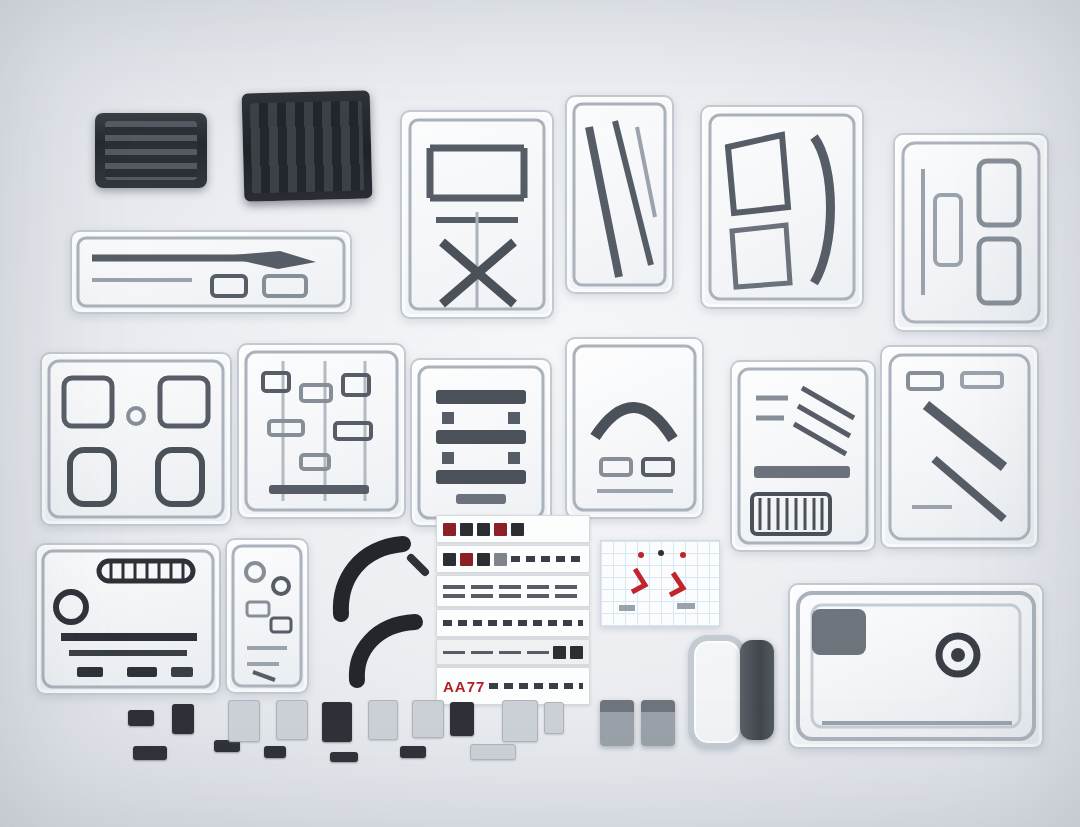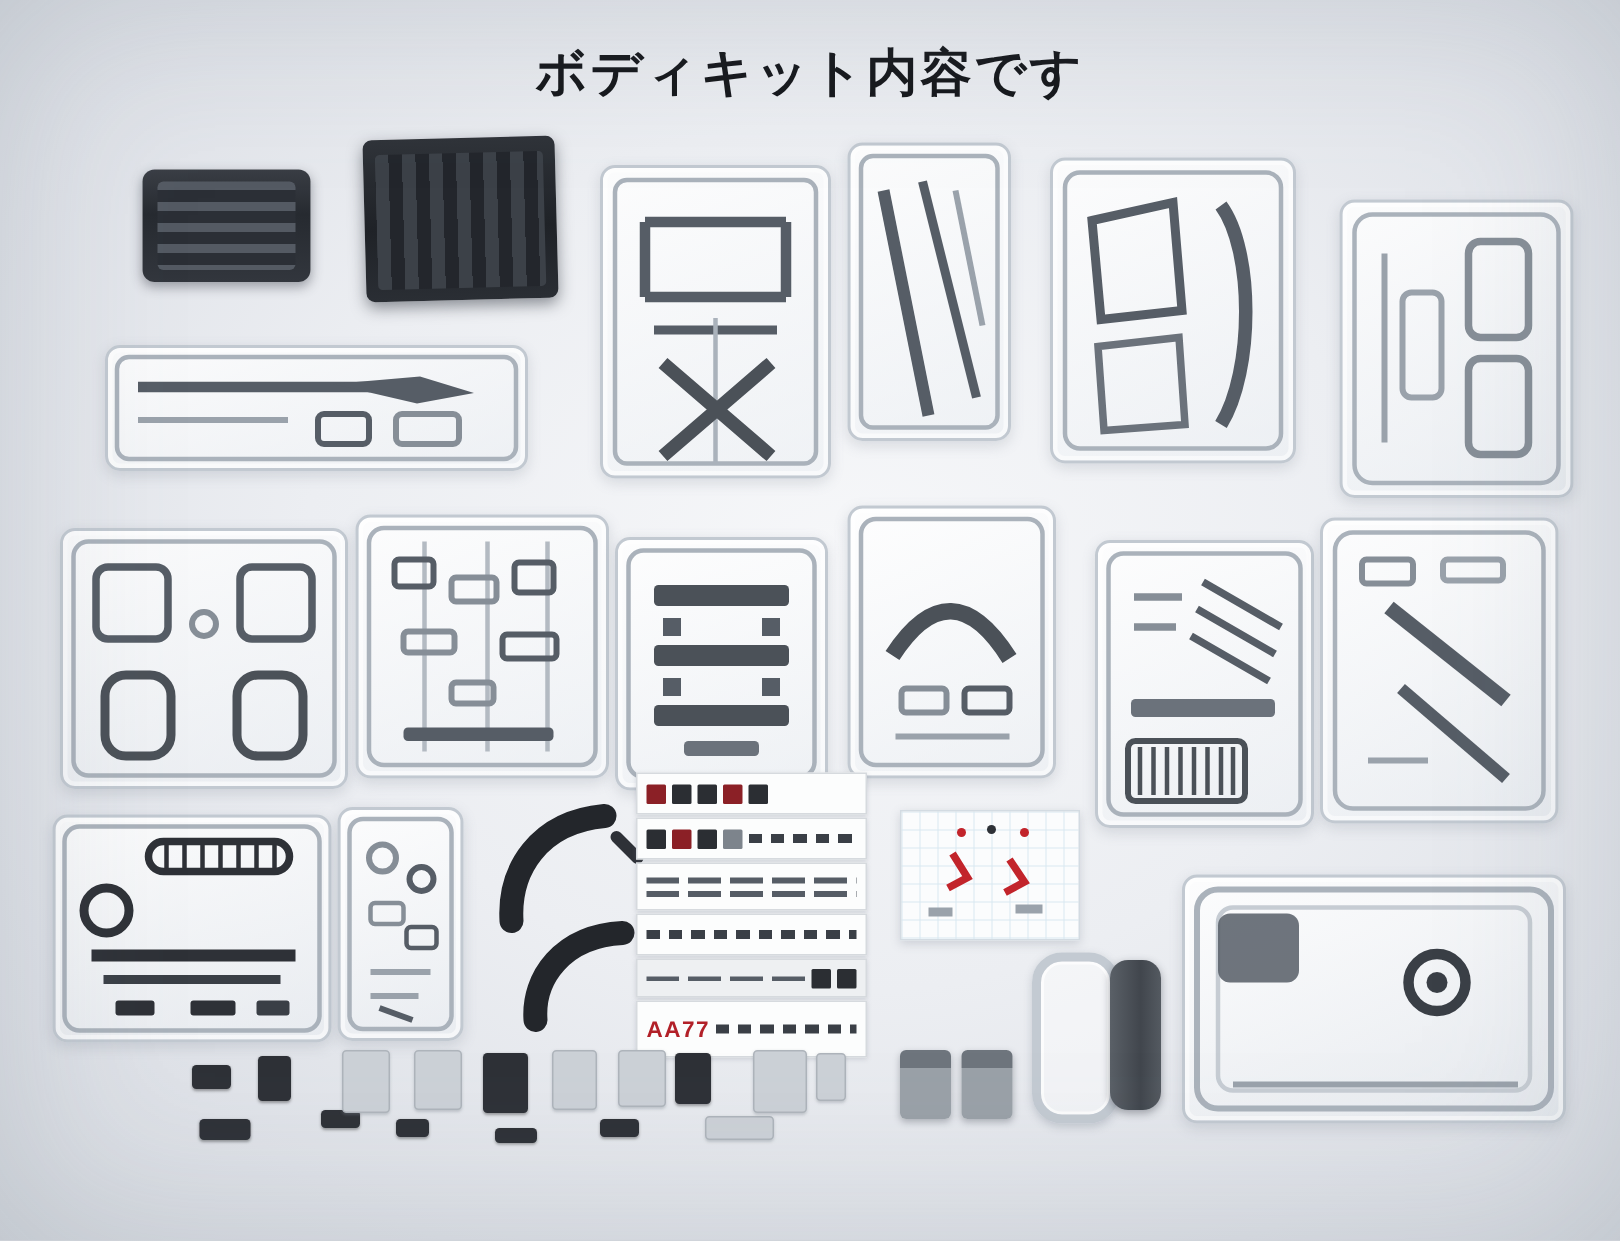--- a/index.html
+++ b/index.html
@@ -97,7 +97,6 @@
 
 <div class="stage">
 
-  <h1 class="title">ボディキット内容です</h1>
 
   <div class="part p1"></div>
   <div class="part p2"></div>

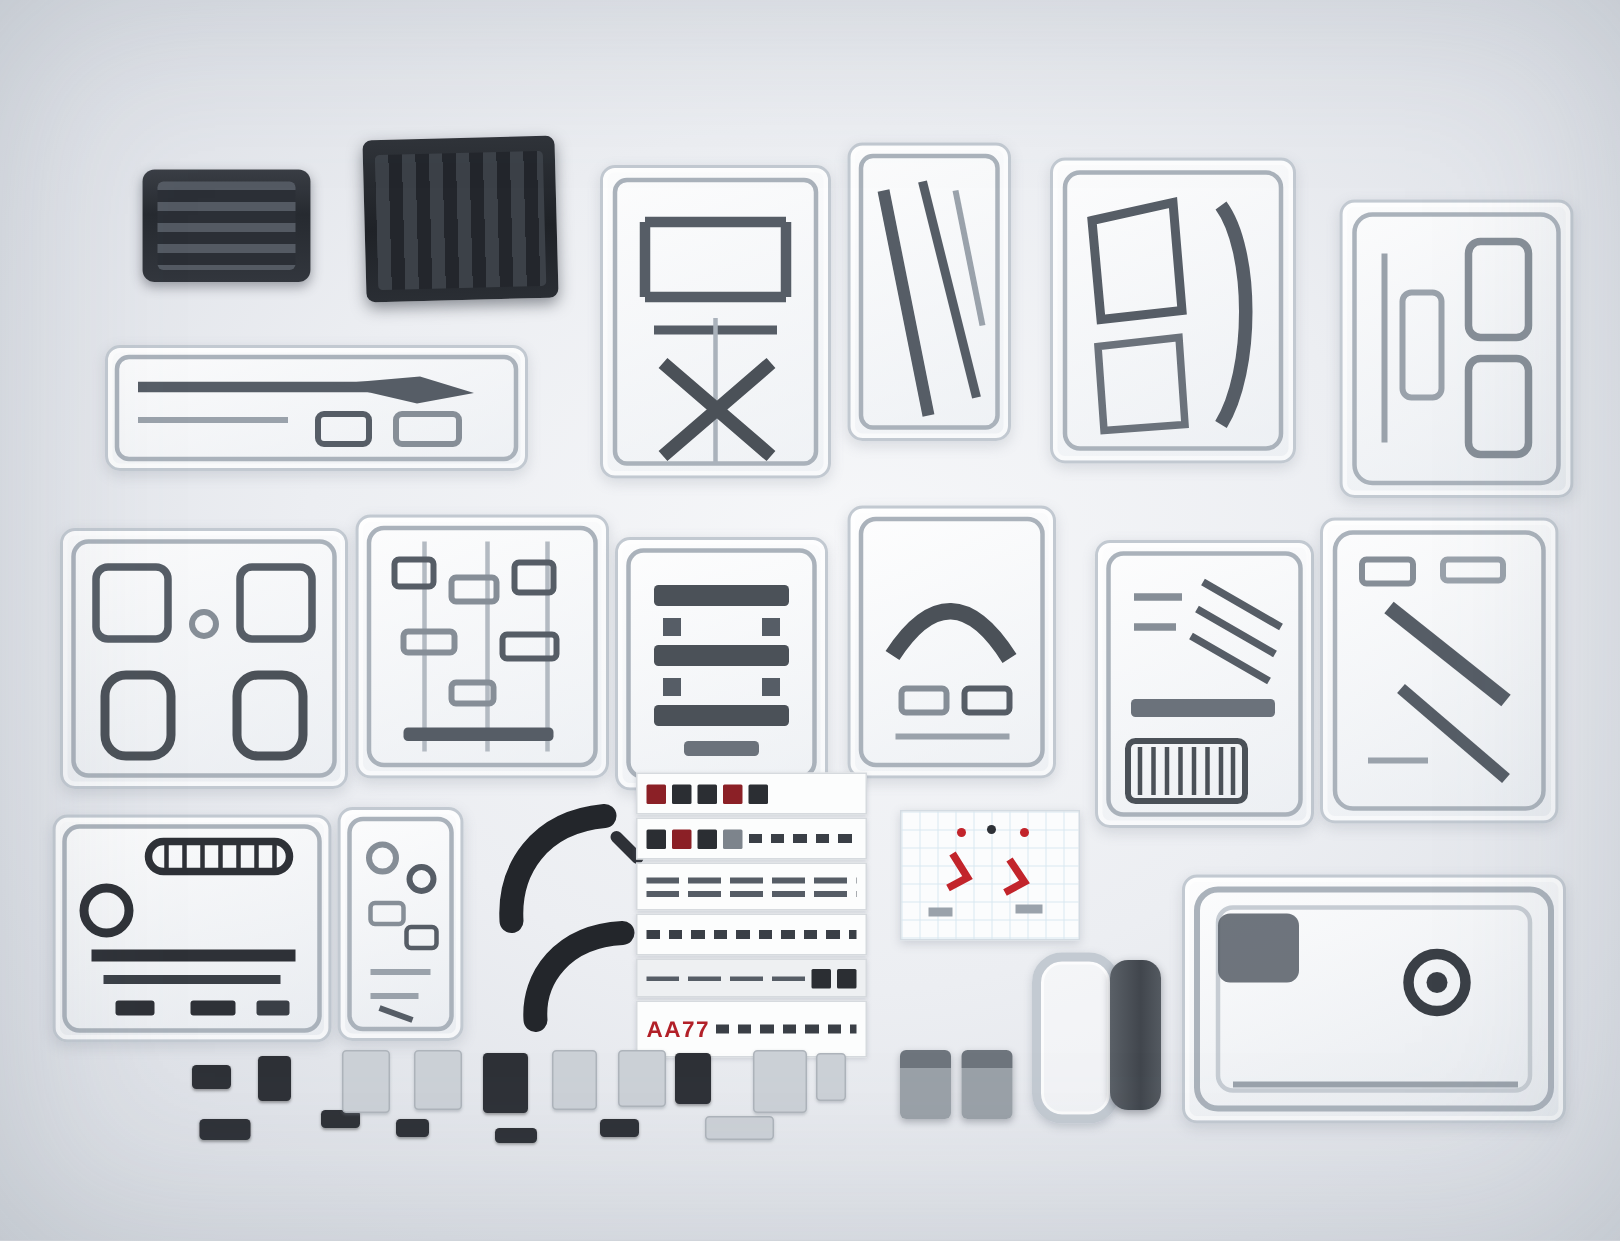--- a/index.html
+++ b/index.html
@@ -50,7 +50,7 @@
   .p14{left:35px;top:543px;width:182px;height:148px;}
   .p15{left:225px;top:538px;width:80px;height:152px;}
   .p16{left:315px;top:528px;width:118px;height:162px;}
-  .p17{left:424px;top:515px;width:160px;height:188px;}
+  .p17{left:436px;top:515px;width:160px;height:188px;}
   .strip{position:absolute;left:0;right:6px;background:#fcfdfd;border:1px solid #d6dade;
       box-shadow:0 1px 3px rgba(110,120,135,.25);display:flex;align-items:center;padding:0 6px;gap:4px;}
   .sq{display:inline-block;width:13px;height:13px;border-radius:1px;}

